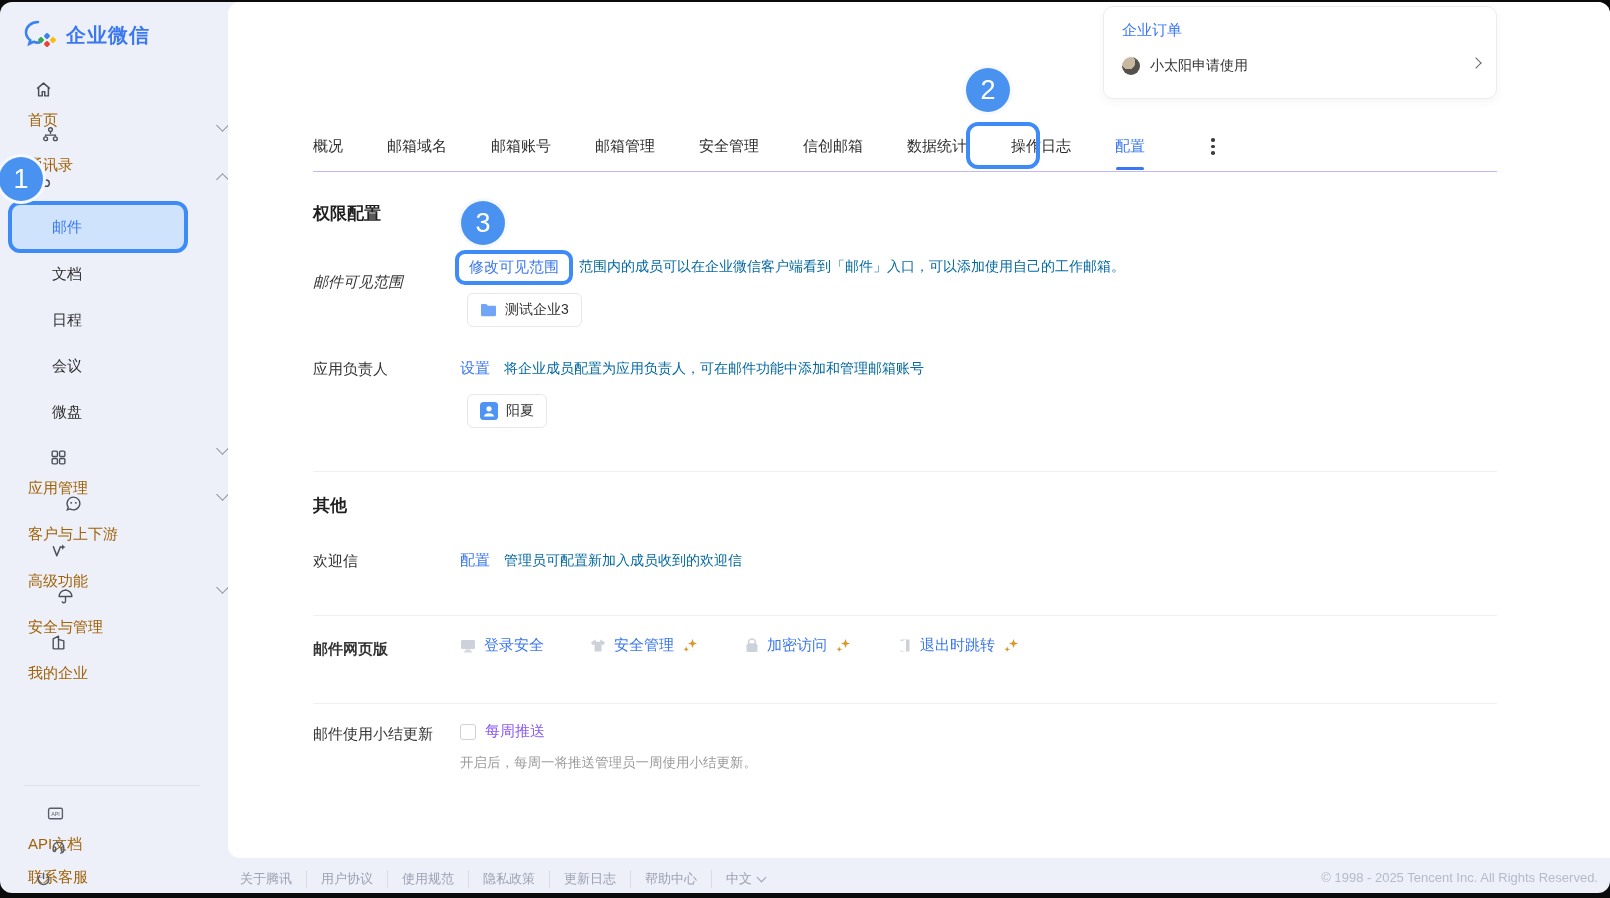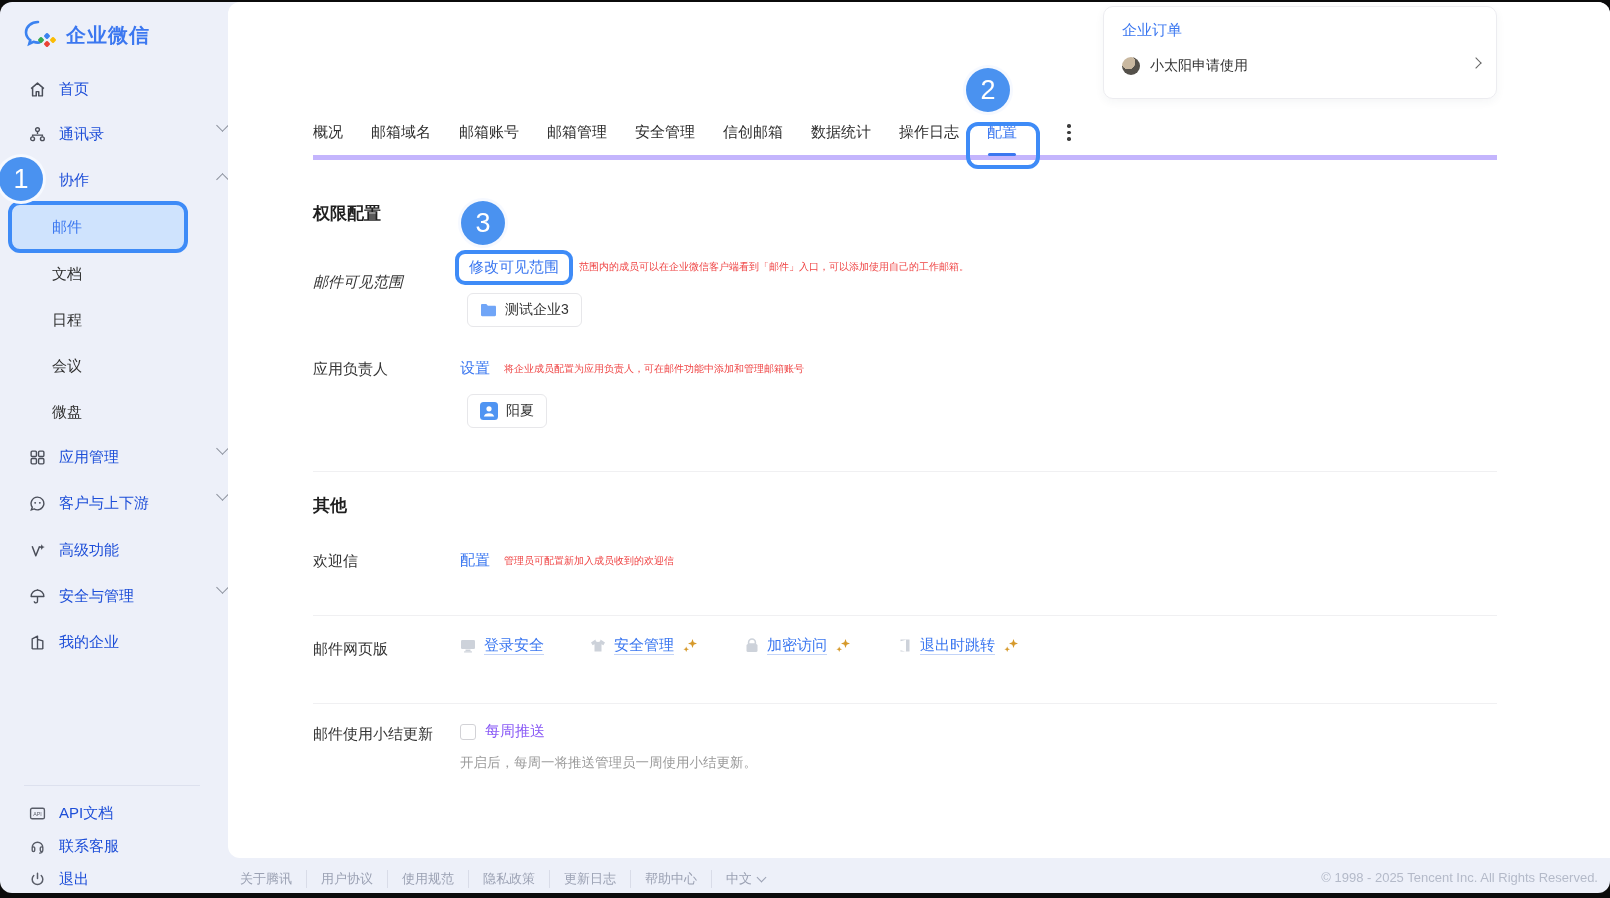--- a/index.html
+++ b/index.html
@@ -10,7 +10,7 @@
   .sidebar { position:absolute; left:0; top:0; width:228px; height:100%; }
   .logo { position:absolute; left:24px; top:18px; display:flex; align-items:center; gap:8px; }
   .logo-text { font-size:20px; font-weight:bold; color:#3b77f0; letter-spacing:1px; }
-  .nav-item { position:absolute; left:28px; height:22px; display:flex; gap:13px; font-size:15px; color:#1d4ed8; cursor:default; }
+  .nav-item { position:absolute; left:28px; height:22px; display:flex; align-items:center; gap:13px; font-size:15px; color:#a16207; cursor:default;flex-direction:column; }
   .nav-item .ic { width:18px; height:18px; flex:0 0 18px; display:flex; align-items:center; justify-content:center; }
   .sub-item { position:absolute; left:52px; height:22px; display:flex; align-items:center; font-size:15px; color:#2f2f2f; }
   .chev { position:absolute; left:190px; width:9px; height:9px; border-right:1.6px solid #8a8f9b; border-bottom:1.6px solid #8a8f9b; }

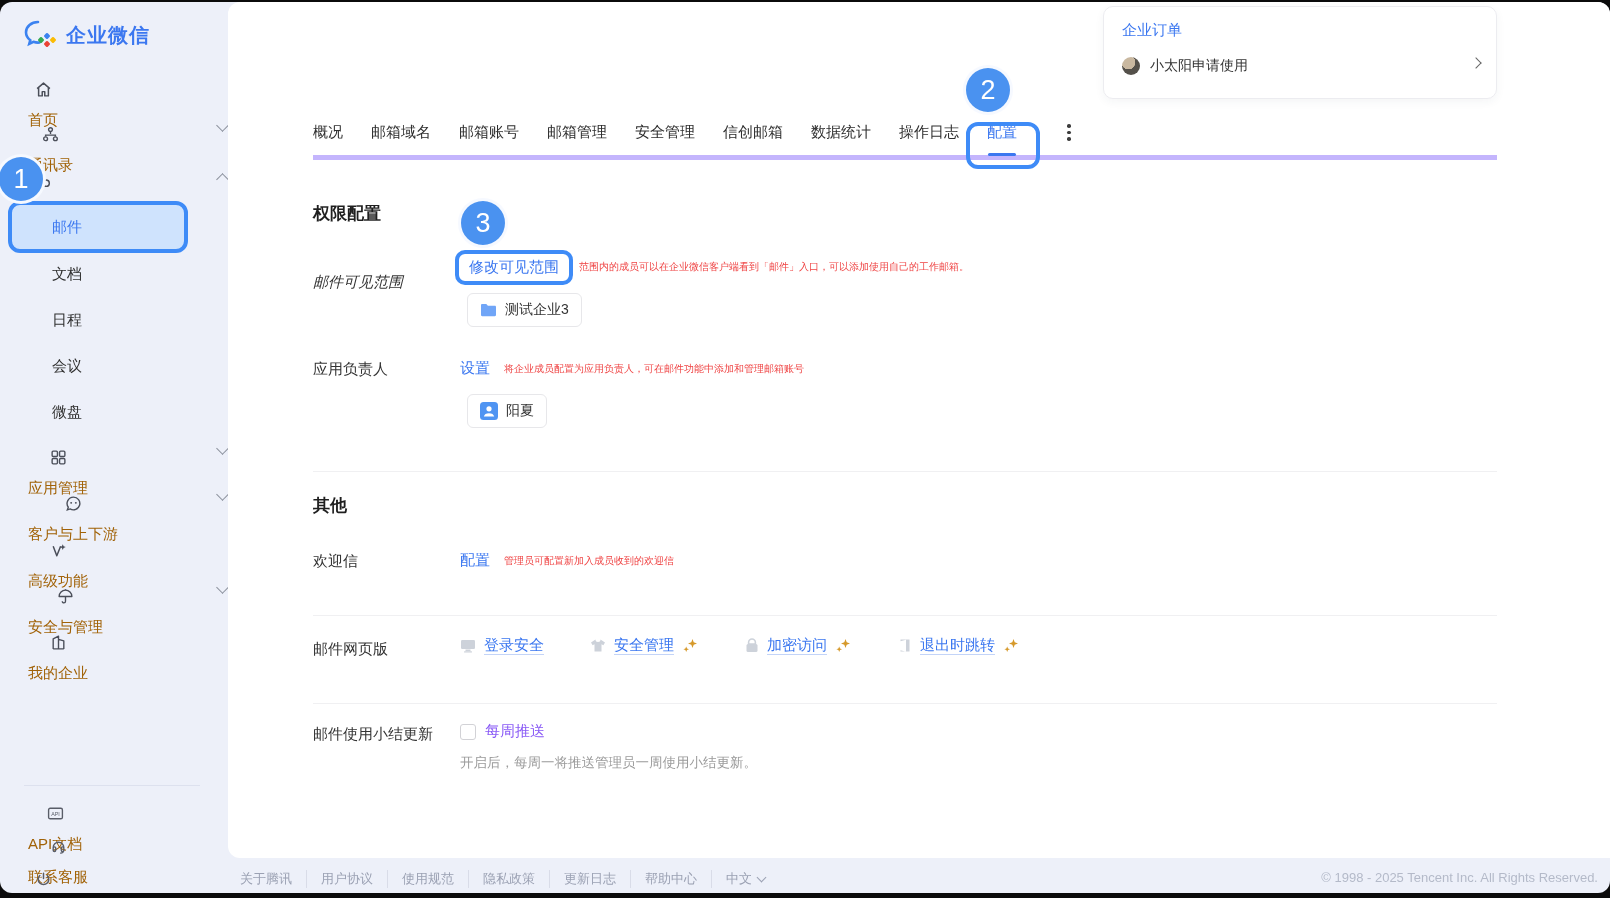--- a/index.html
+++ b/index.html
@@ -28,7 +28,7 @@
   .order-avatar { width:18px; height:18px; border-radius:50%; background:radial-gradient(circle at 35% 30%, #c9b8a0 0 40%, #54504a 41% 100%); }
   .order-chev { position:absolute; right:16px; top:52px; width:8px; height:8px; border-right:1.8px solid #666; border-top:1.8px solid #666; transform:rotate(45deg); }
 
-  .tabbar { position:absolute; left:85px; top:108px; width:1184px; height:50px; border-bottom:5px solid #c4b5fd; display:flex; align-items:center; gap:28px; font-size:15px; color:#2e2e2e; }
+  .tabbar { position:absolute; left:85px; top:120px; width:1184px; height:50px; border-bottom:1px solid #c4b5fd; display:flex; align-items:center; gap:44px; font-size:15px; color:#2e2e2e; }
   .tab { cursor:pointer; white-space:nowrap; }
   .tab.active { color:#3b77f0; position:relative; }
   .tab.active::after { content:""; position:absolute; left:50%; transform:translateX(-50%); bottom:-14px; width:28px; height:3px; border-radius:2px; background:#3b77f0; }

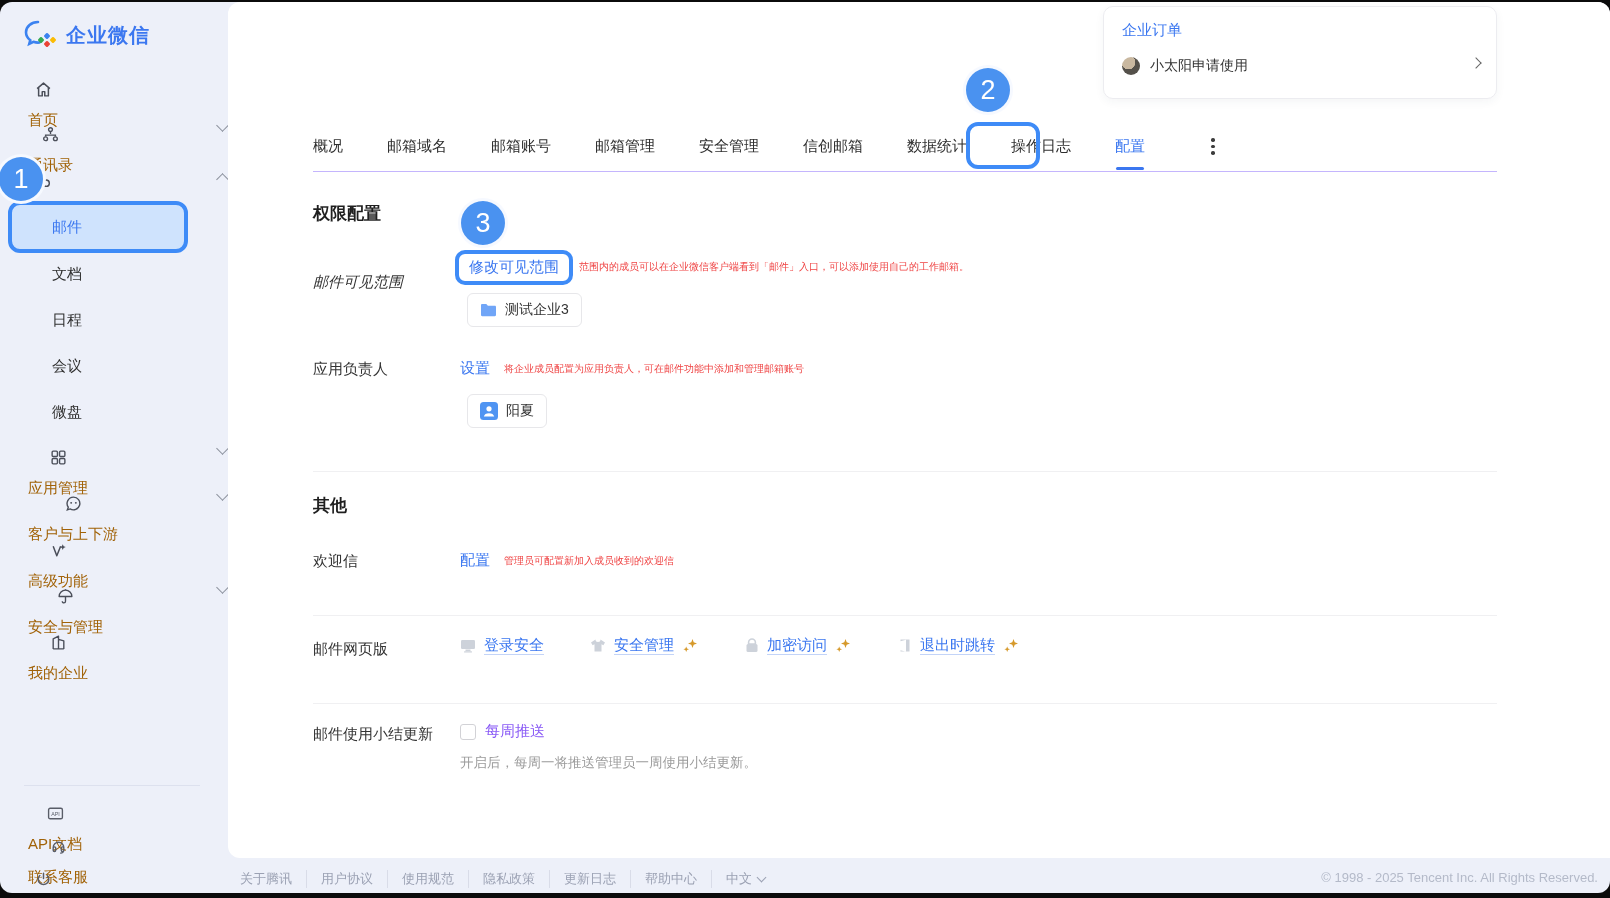--- a/index.html
+++ b/index.html
@@ -37,7 +37,7 @@
 
   .sec-title { position:absolute; left:85px; font-size:17px; font-weight:bold; color:#1f1f1f; }
   .row-label { position:absolute; left:85px; font-size:15px; color:#333; }
-  .desc { font-size:10px; color:#ef4444; }
+  .desc { font-size:14px; color:#0369a1; }
   .blue-link { font-size:15px; color:#3b77f0; cursor:pointer; text-decoration:none; }
   .divider { position:absolute; left:85px; width:1184px; height:1px; background:#f0f0f2; }
 

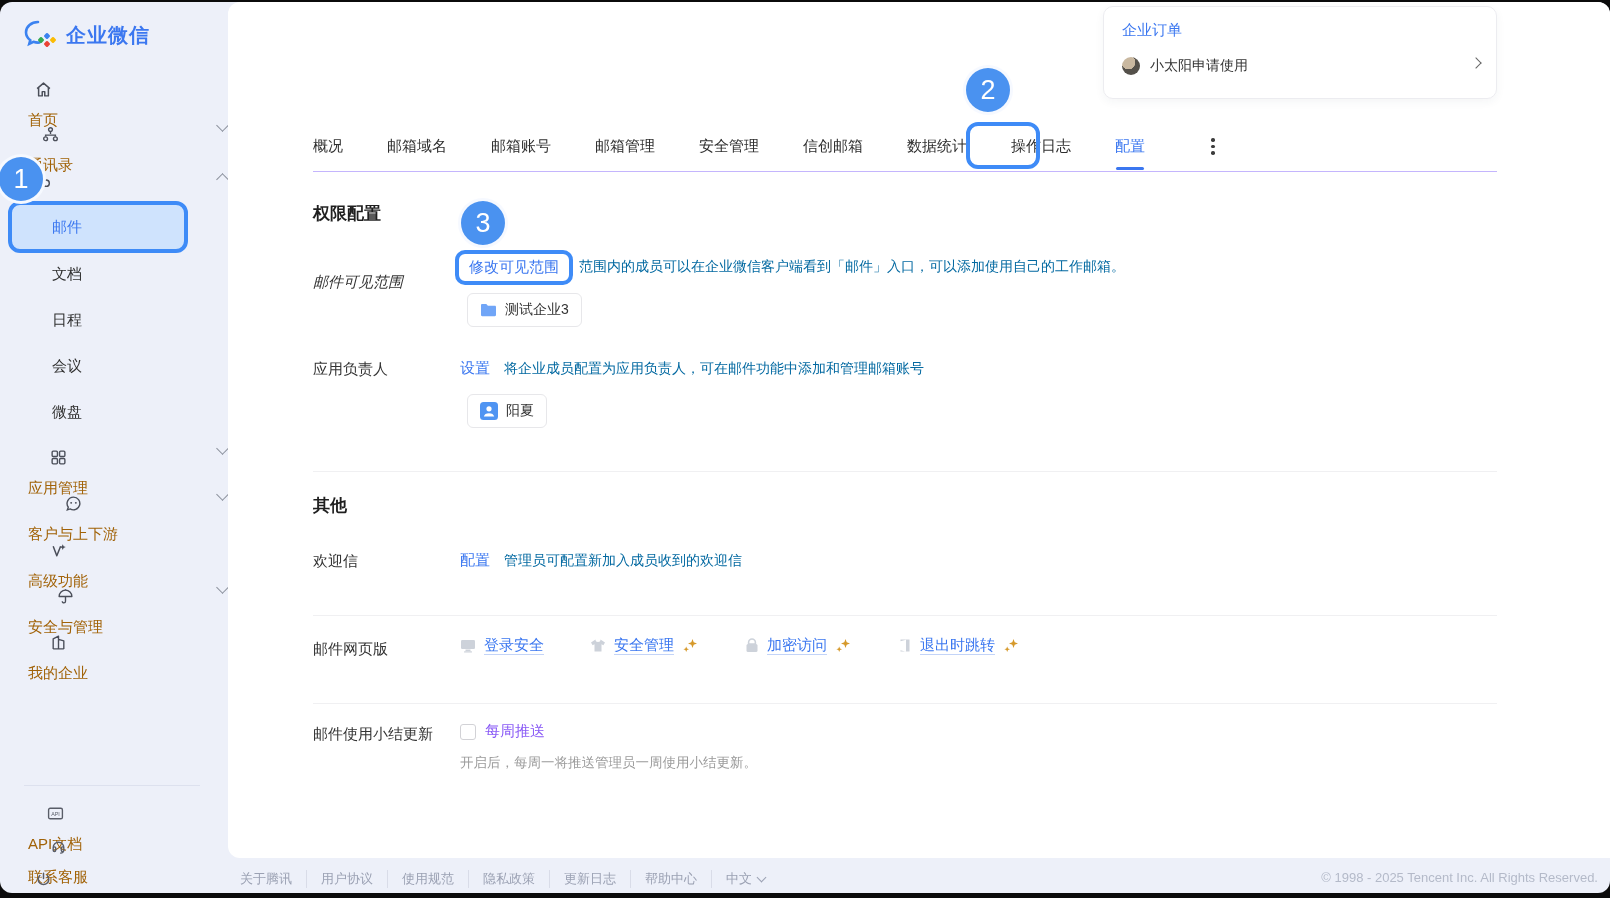--- a/index.html
+++ b/index.html
@@ -299,7 +299,7 @@
 
     <div class="divider" style="top:613px;"></div>
 
-    <div class="row-label" style="top:638px;">邮件网页版</div>
+    <div class="row-label" style="top:638px;font-weight:bold;">邮件网页版</div>
     <div class="webmail-line">
       <span class="web-link">
         <span>

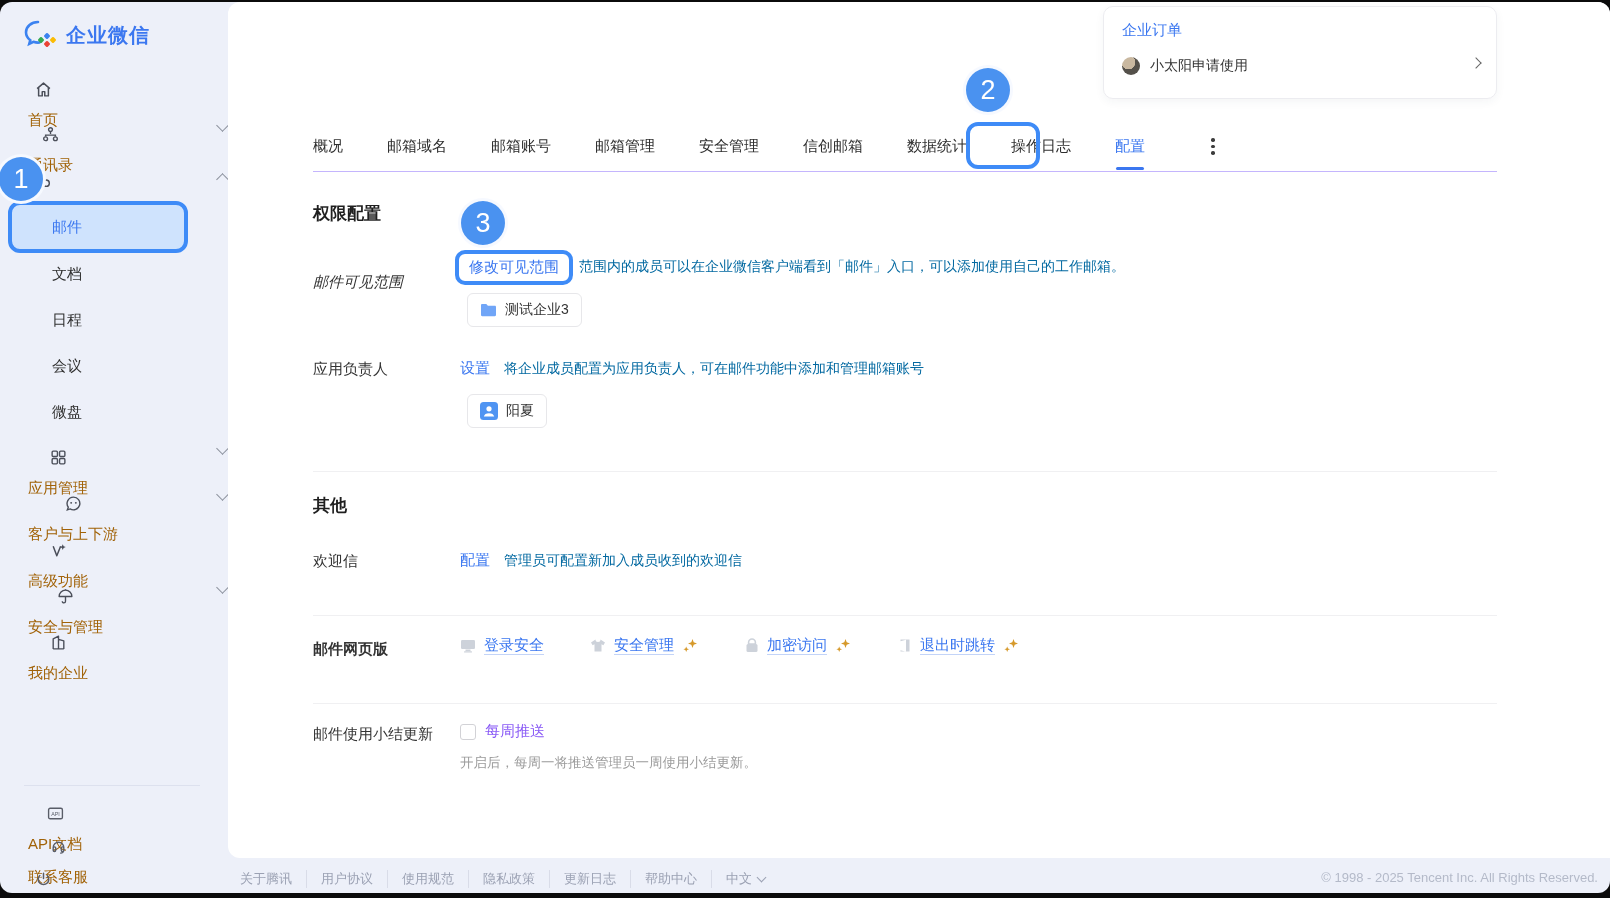--- a/index.html
+++ b/index.html
@@ -51,7 +51,7 @@
 
   .webmail-line { position:absolute; left:232px; top:634px; display:flex; align-items:center; gap:46px; }
   .web-link { display:flex; align-items:center; gap:8px; cursor:pointer; }
-  .web-link .blue-link { text-decoration:underline; text-decoration-color:#c3d4f8; text-underline-offset:4px;text-align:center; }
+  .web-link .blue-link { text-decoration-color:#c3d4f8; text-underline-offset:4px;text-align:center; }
 
   .check-line { position:absolute; left:232px; top:720px; display:flex; align-items:center; gap:9px; }
   .checkbox { width:16px; height:16px; border:1.5px solid #d2d2d6; border-radius:3px; background:#fff; cursor:pointer; }

